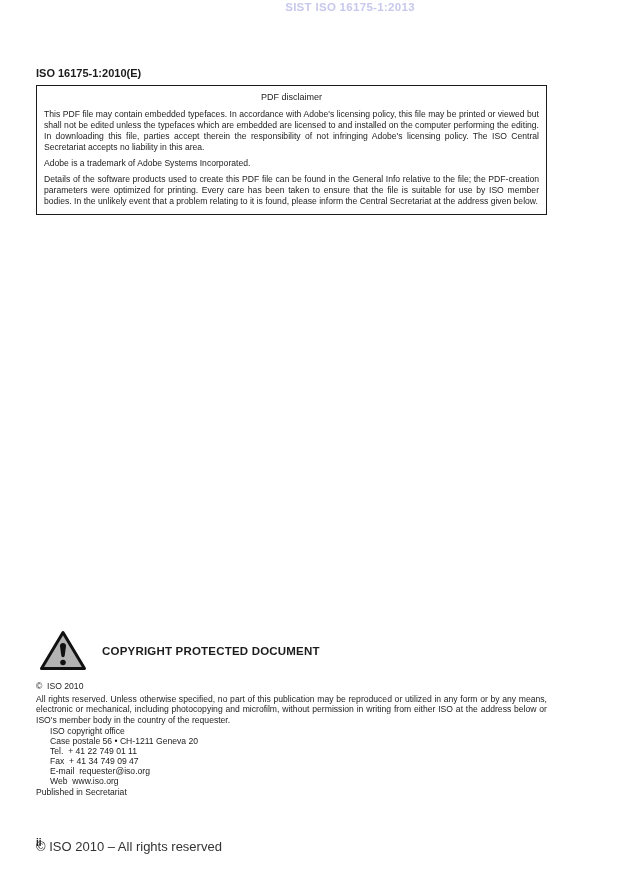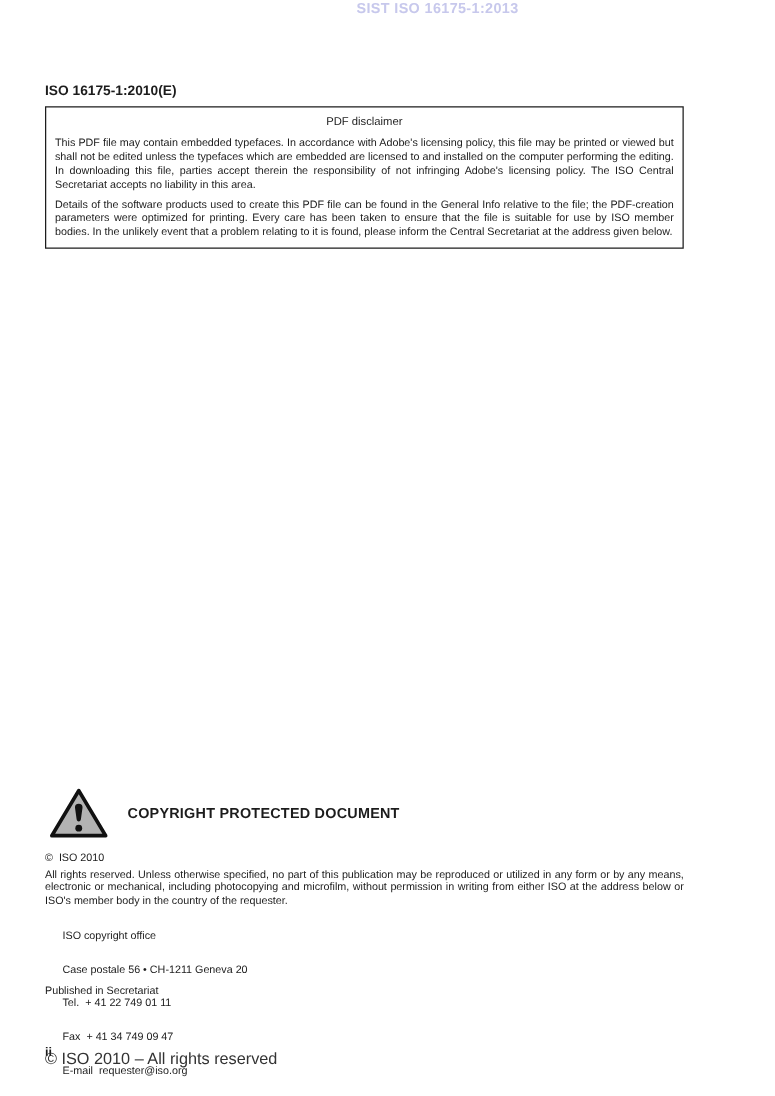--- a/index.html
+++ b/index.html
@@ -89,6 +89,7 @@
   <div class="disclaimer-box">
     <div class="disclaimer-title">PDF disclaimer</div>
     <p>This PDF file may contain embedded typefaces. In accordance with Adobe's licensing policy, this file may be printed or viewed but shall not be edited unless the typefaces which are embedded are licensed to and installed on the computer performing the editing. In downloading this file, parties accept therein the responsibility of not infringing Adobe's licensing policy. The ISO Central Secretariat accepts no liability in this area.</p>
+    <p>Adobe is a trademark of Adobe Systems Incorporated.</p>
     <p>Details of the software products used to create this PDF file can be found in the General Info relative to the file; the PDF-creation parameters were optimized for printing. Every care has been taken to ensure that the file is suitable for use by ISO member bodies. In the unlikely event that a problem relating to it is found, please inform the Central Secretariat at the address given below.</p>
   </div>
 

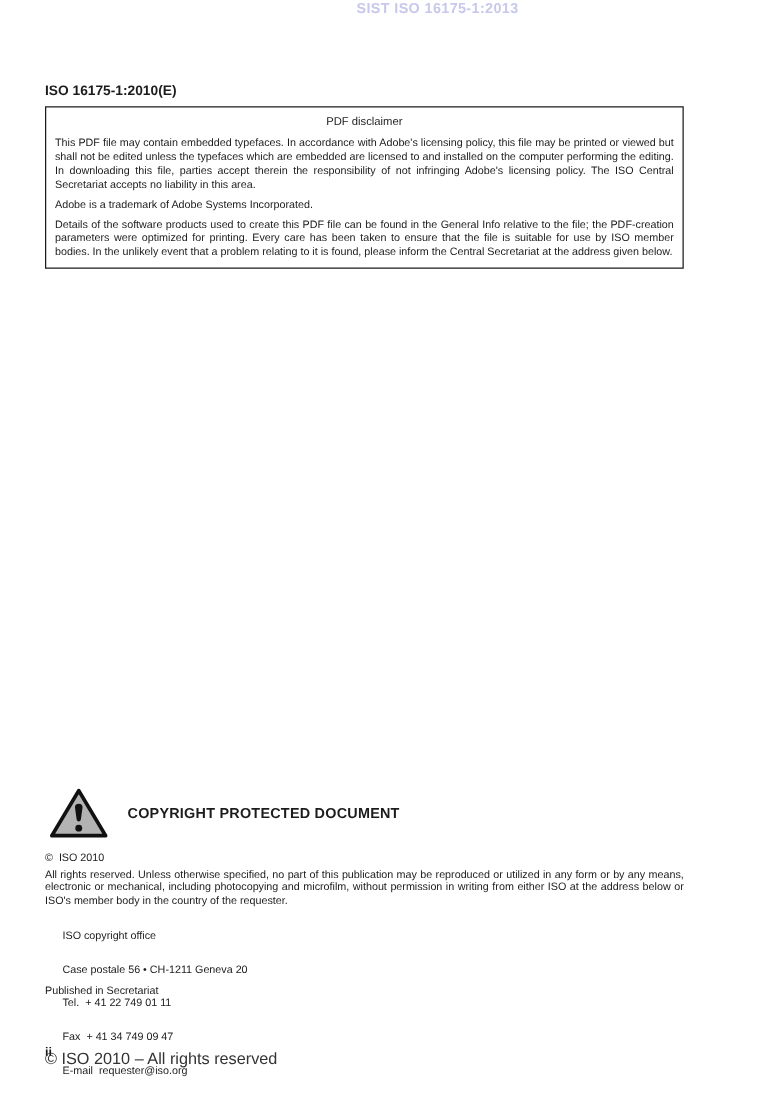--- a/index.html
+++ b/index.html
@@ -62,7 +62,7 @@
     position:absolute; top:727px; left:50px;
     font-size:8.6px; line-height:9.9px;
   }
-  .address-block div { white-space:pre;margin-top:17px; }
+  .address-block div { white-space:pre; }
   .published {
     position:absolute; top:787px; left:36px;
     font-size:8.6px;

